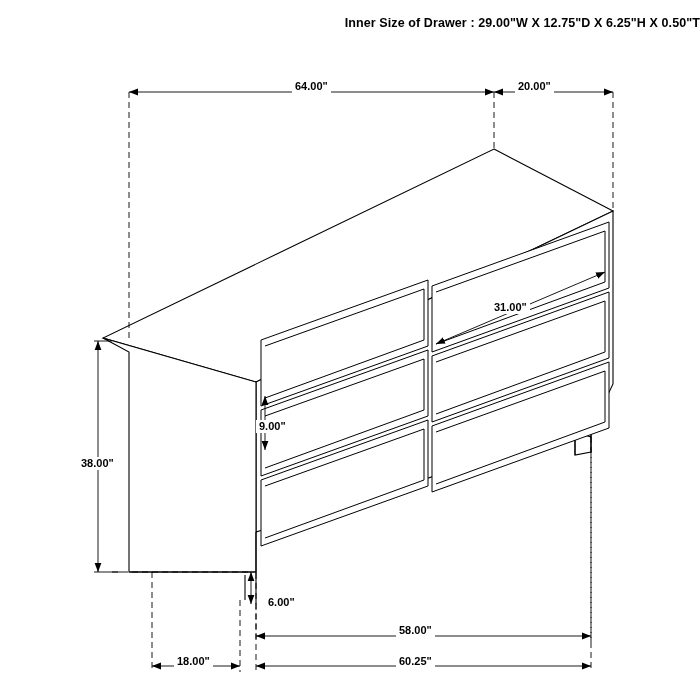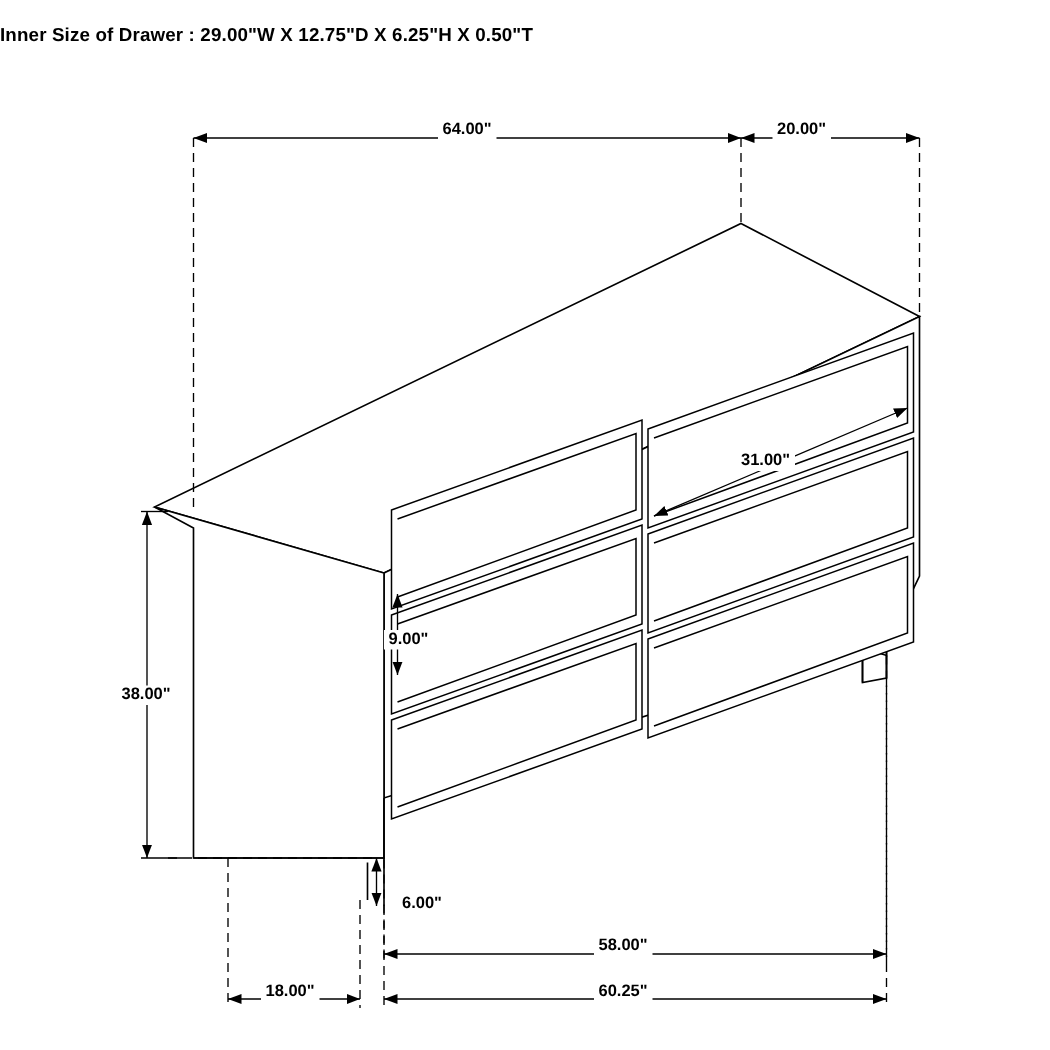--- a/index.html
+++ b/index.html
@@ -20,7 +20,7 @@
     top: 16px;
     left: 0;
     width: 700px;
-    text-align: left;
+    text-align: right;
     font-size: 12.5px;
     font-weight: bold;
     color: #000000;

